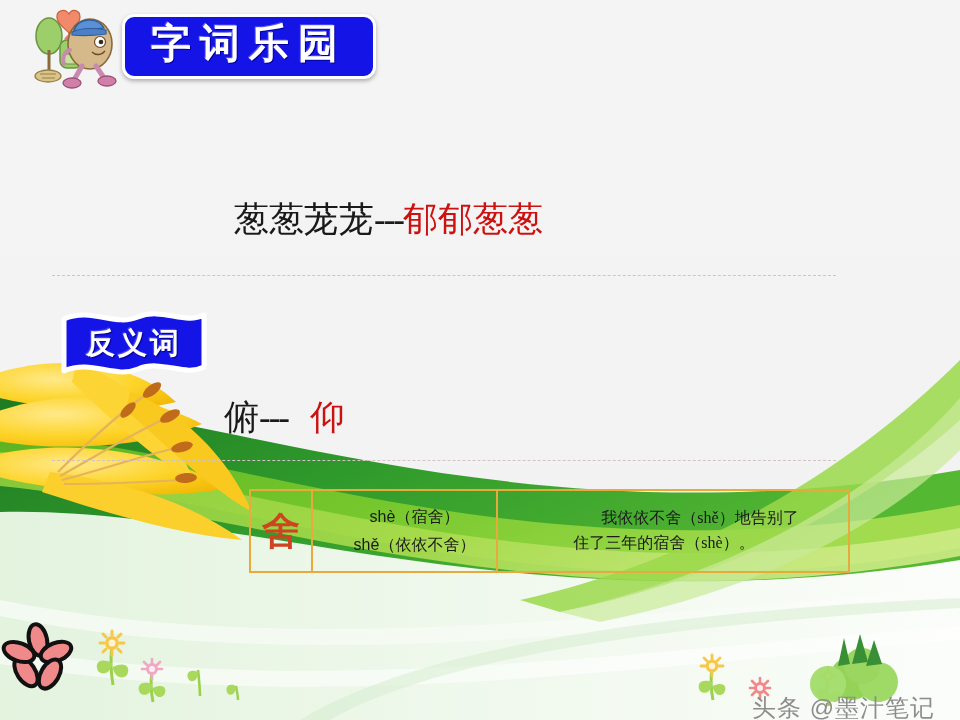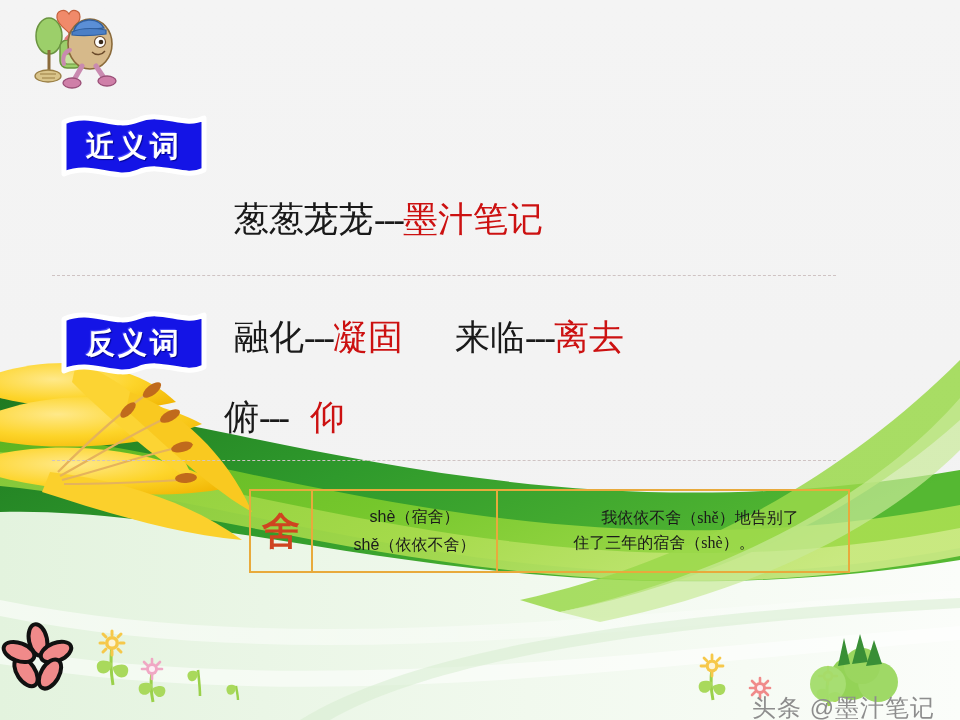--- a/index.html
+++ b/index.html
@@ -347,6 +347,11 @@
     </svg>
   </div>
 
+  <div id="title-bar">
+    <div class="title-plate">
+      <div class="title-text">字词乐园</div>
+    </div>
+  </div>
 
   <div class="banner" id="banner-1">
     <svg width="152" height="78" viewBox="0 0 152 78" xmlns="http://www.w3.org/2000/svg">

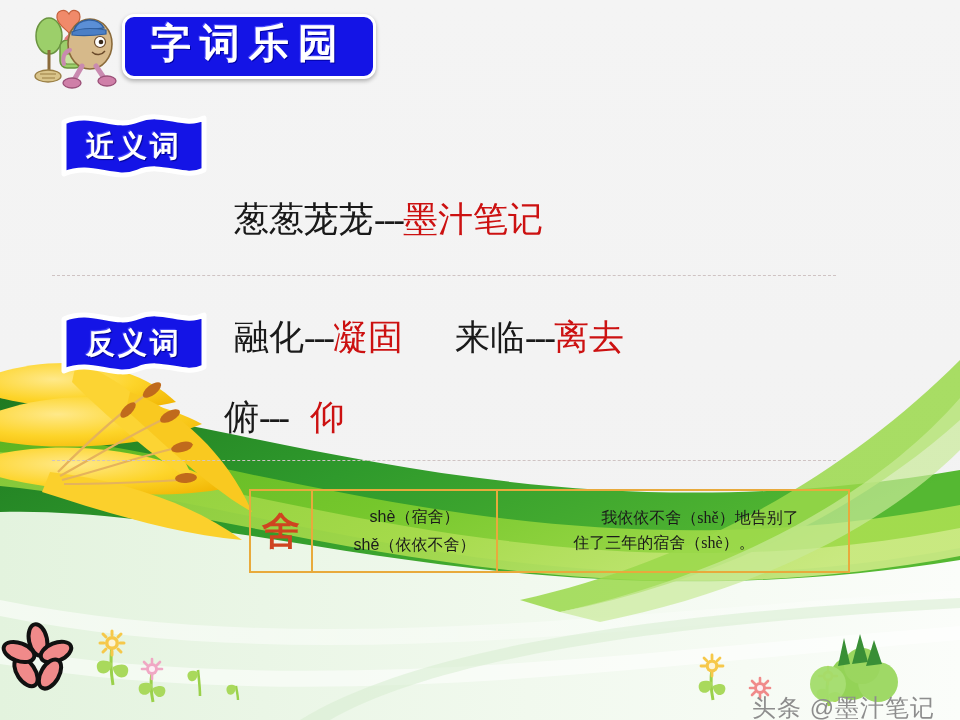--- a/index.html
+++ b/index.html
@@ -353,13 +353,6 @@
     </div>
   </div>
 
-  <div class="banner" id="banner-1">
-    <svg width="152" height="78" viewBox="0 0 152 78" xmlns="http://www.w3.org/2000/svg">
-      <path d="M6,14 C34,2 56,22 80,12 C104,2 126,20 146,10
-               L146,62 C126,72 104,54 80,64 C56,74 34,54 6,66 Z" fill="#1414e6" stroke="#ffffff" stroke-width="5" stroke-linejoin="round"></path>
-    </svg>
-    <div class="blabel">近义词</div>
-  </div>
 
 
   <div class="row" id="syn-row-2">

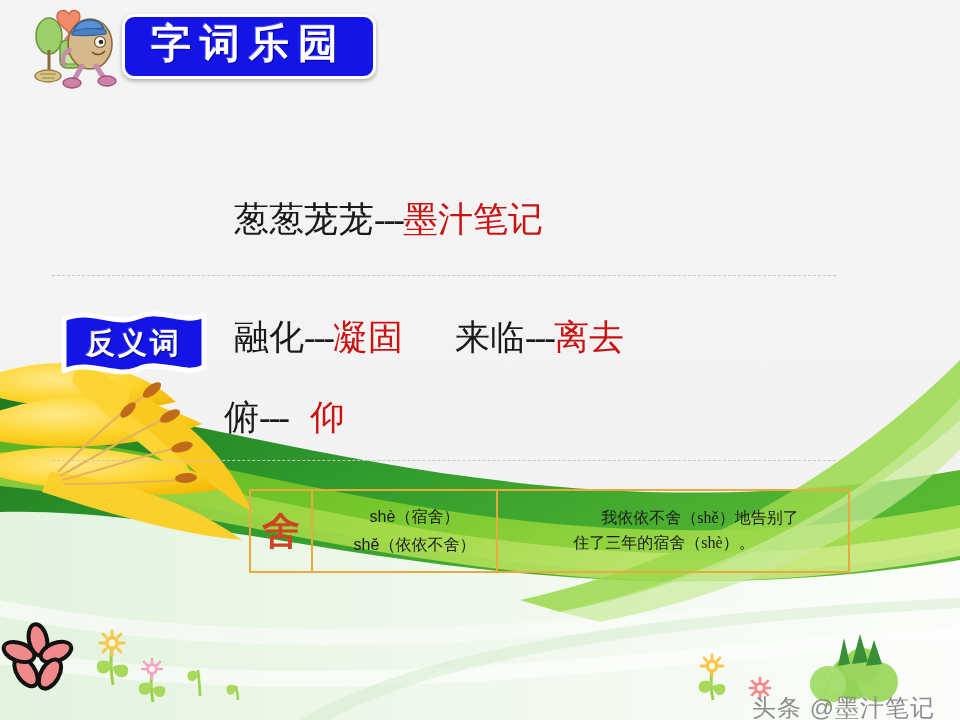--- a/index.html
+++ b/index.html
@@ -356,7 +356,7 @@
 
 
   <div class="row" id="syn-row-2">
-    <span>葱葱茏茏</span><span class="dash">---</span><span class="red">墨汁笔记</span>
+    <span>葱葱茏茏</span><span class="dash">---</span><span class="red">郁郁葱葱</span>
   </div>
 
   <div class="sep" id="sep-1"></div>

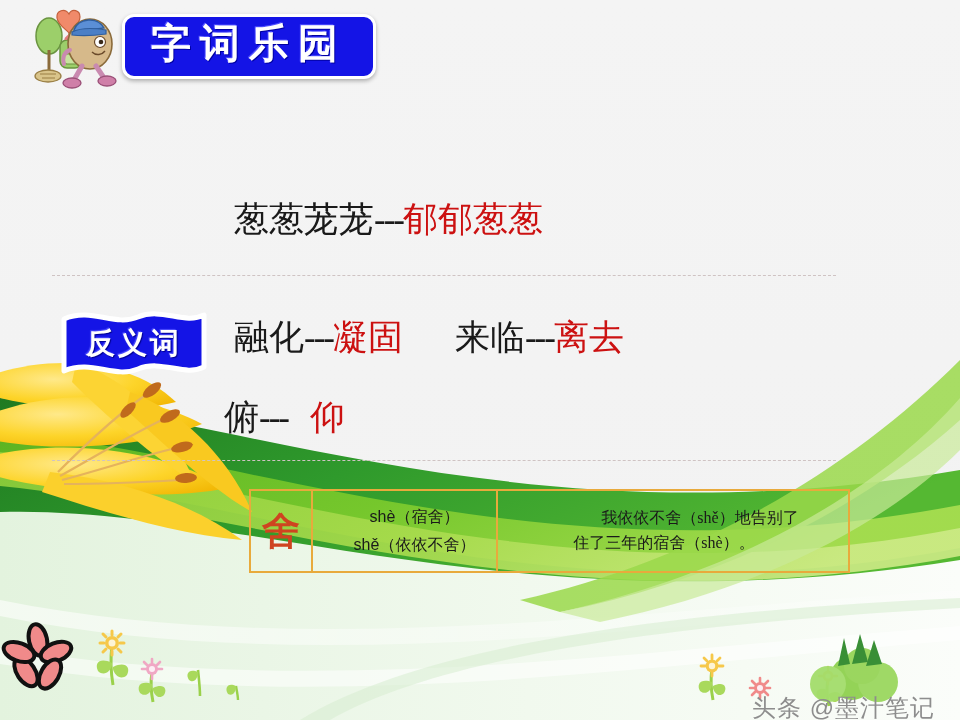--- a/index.html
+++ b/index.html
@@ -369,9 +369,6 @@
     <div class="blabel">反义词</div>
   </div>
 
-  <div class="row" id="ant-row-1">
-    <span>融化</span><span class="dash">---</span><span class="red">凝固</span><span class="gap"></span><span>来临</span><span class="dash">---</span><span class="red">离去</span>
-  </div>
 
   <div class="row" id="ant-row-2">
     <span>俯</span><span class="dash">---</span><span class="gap-sm"></span><span class="red">仰</span>

